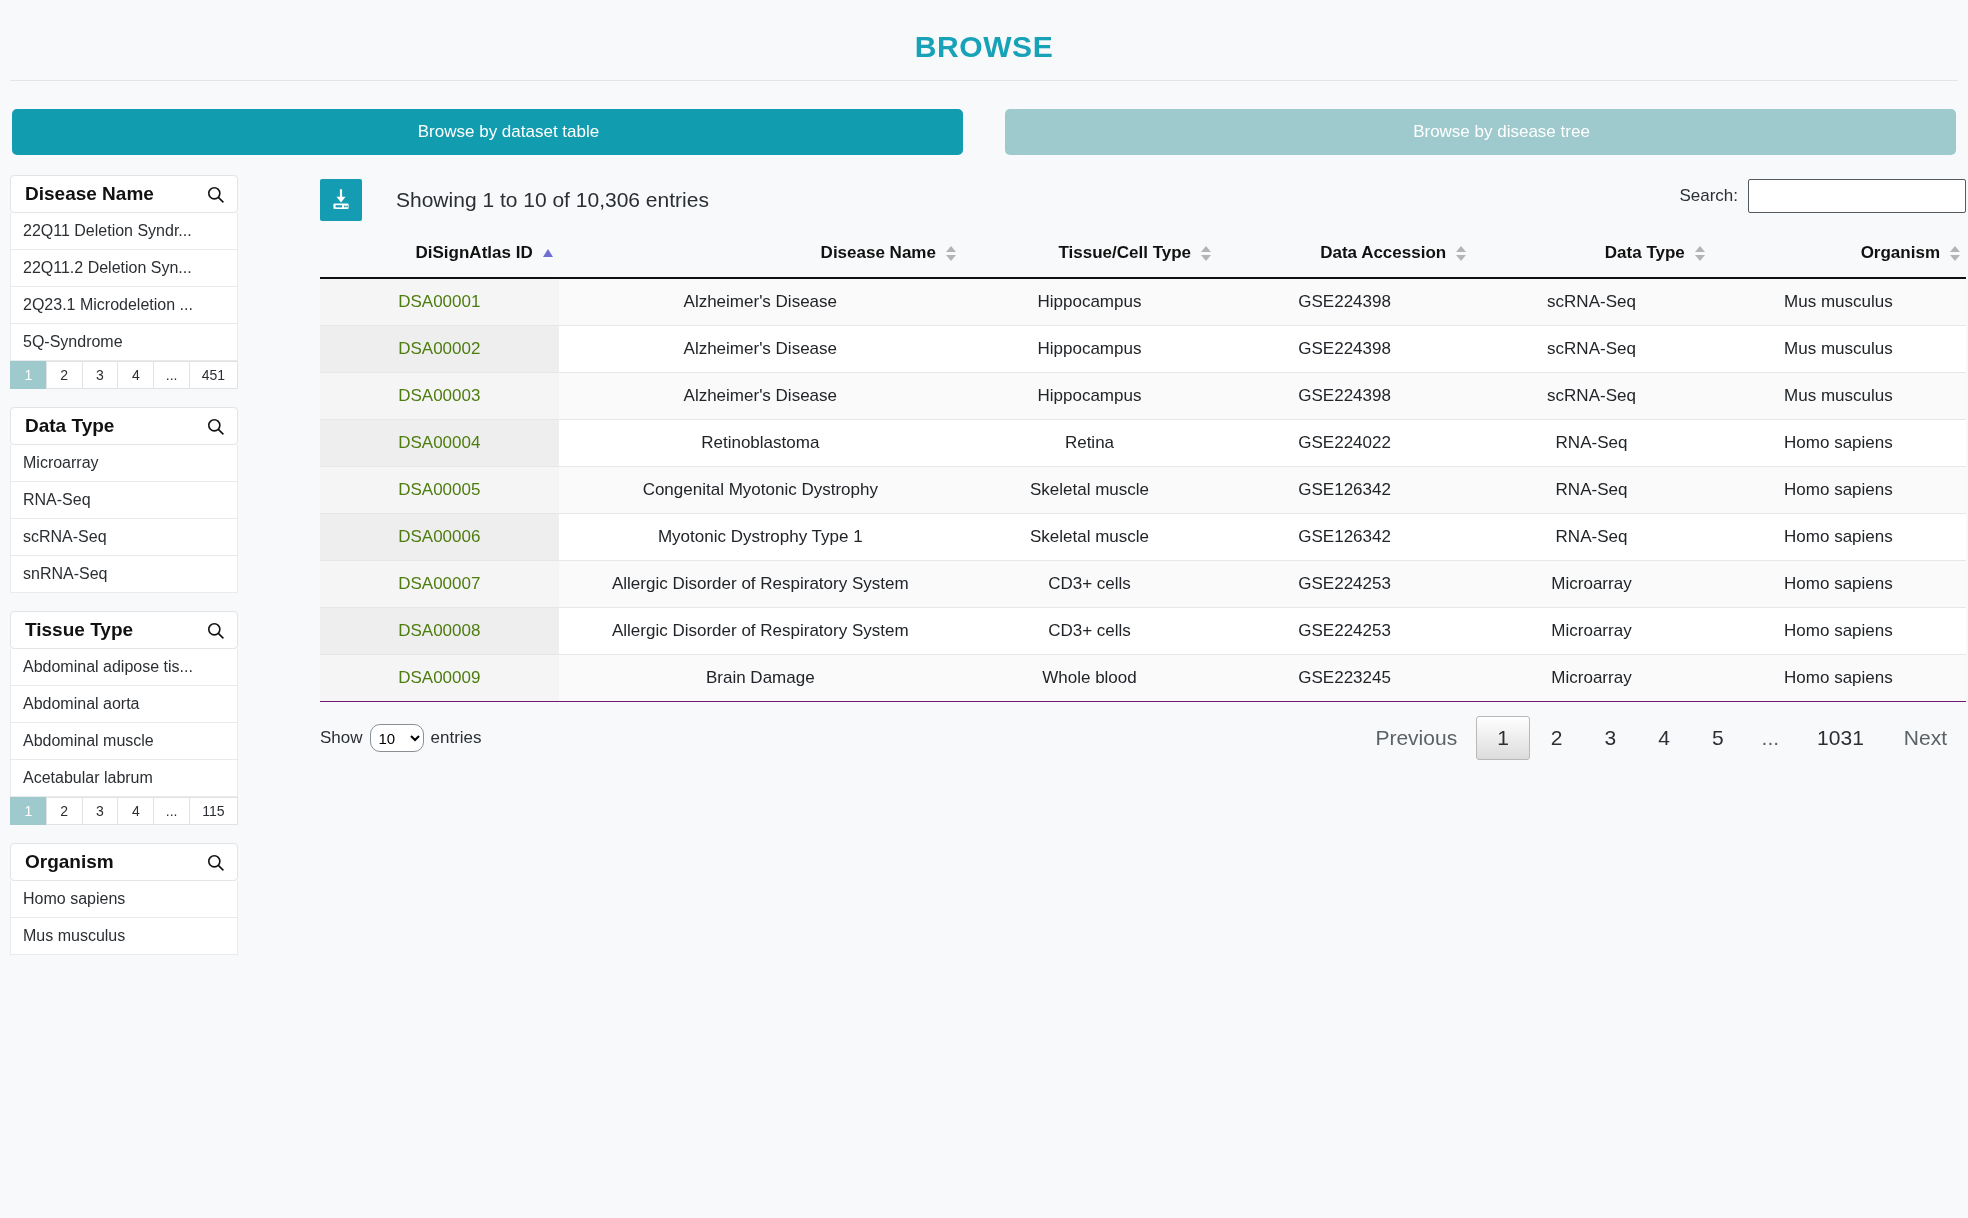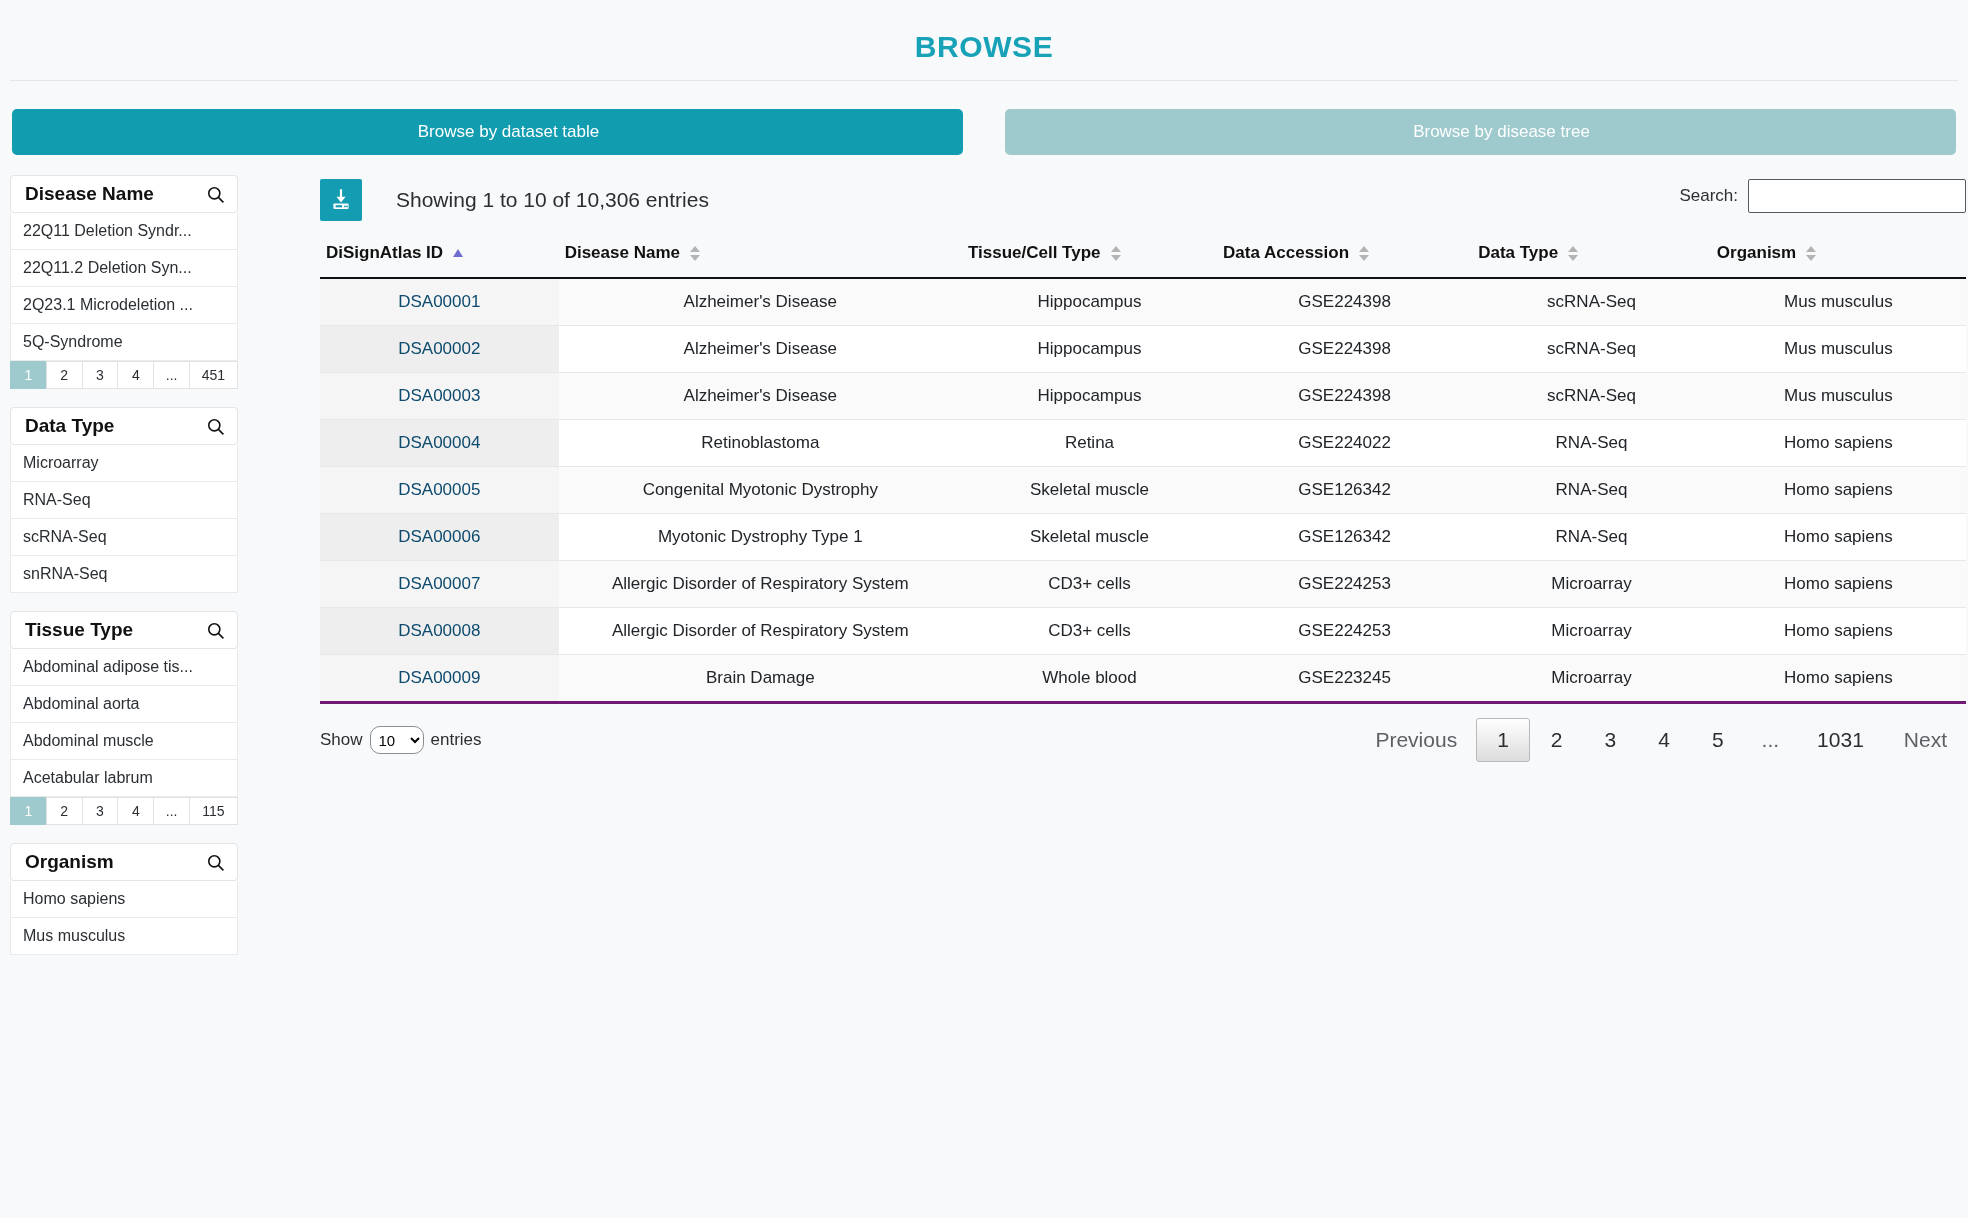--- a/index.html
+++ b/index.html
@@ -191,7 +191,7 @@
     color: #111;
     padding: 12px 6px 14px 6px;
     border-bottom: 2px solid #111;
-    text-align: left;
+    text-align: right;
     position: relative;
     cursor: pointer;
     white-space: nowrap;

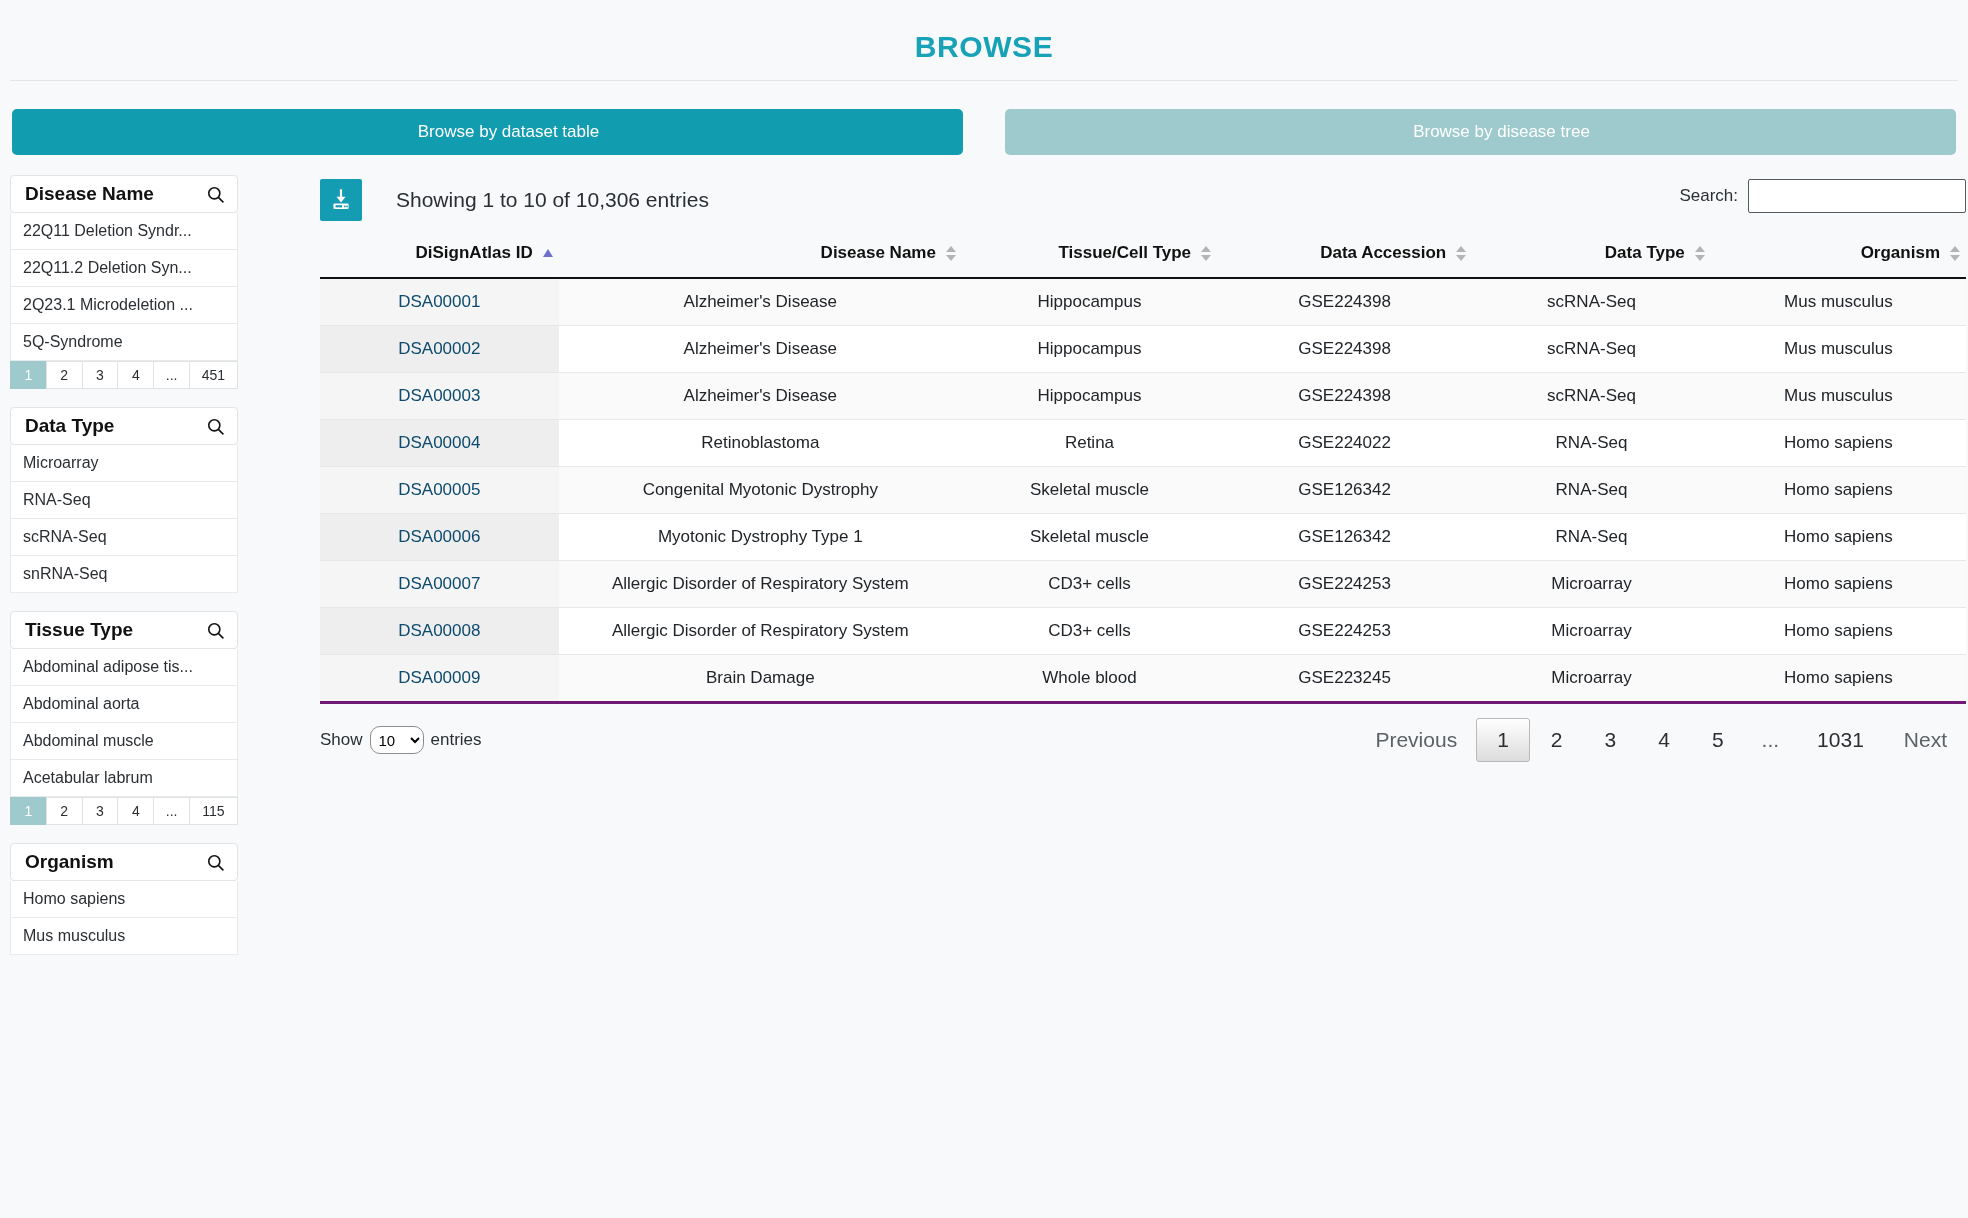--- a/index.html
+++ b/index.html
@@ -229,7 +229,7 @@
   table.dt tbody tr.odd  td.col-sorted { background: #eeeeee; }
   table.dt tbody tr.even td.col-sorted { background: #f5f5f5; }
   td.id-cell a {
-    color: #0c4a6e;
+    color: #4d7c0f;
     text-decoration: none;
     cursor: pointer;
   }

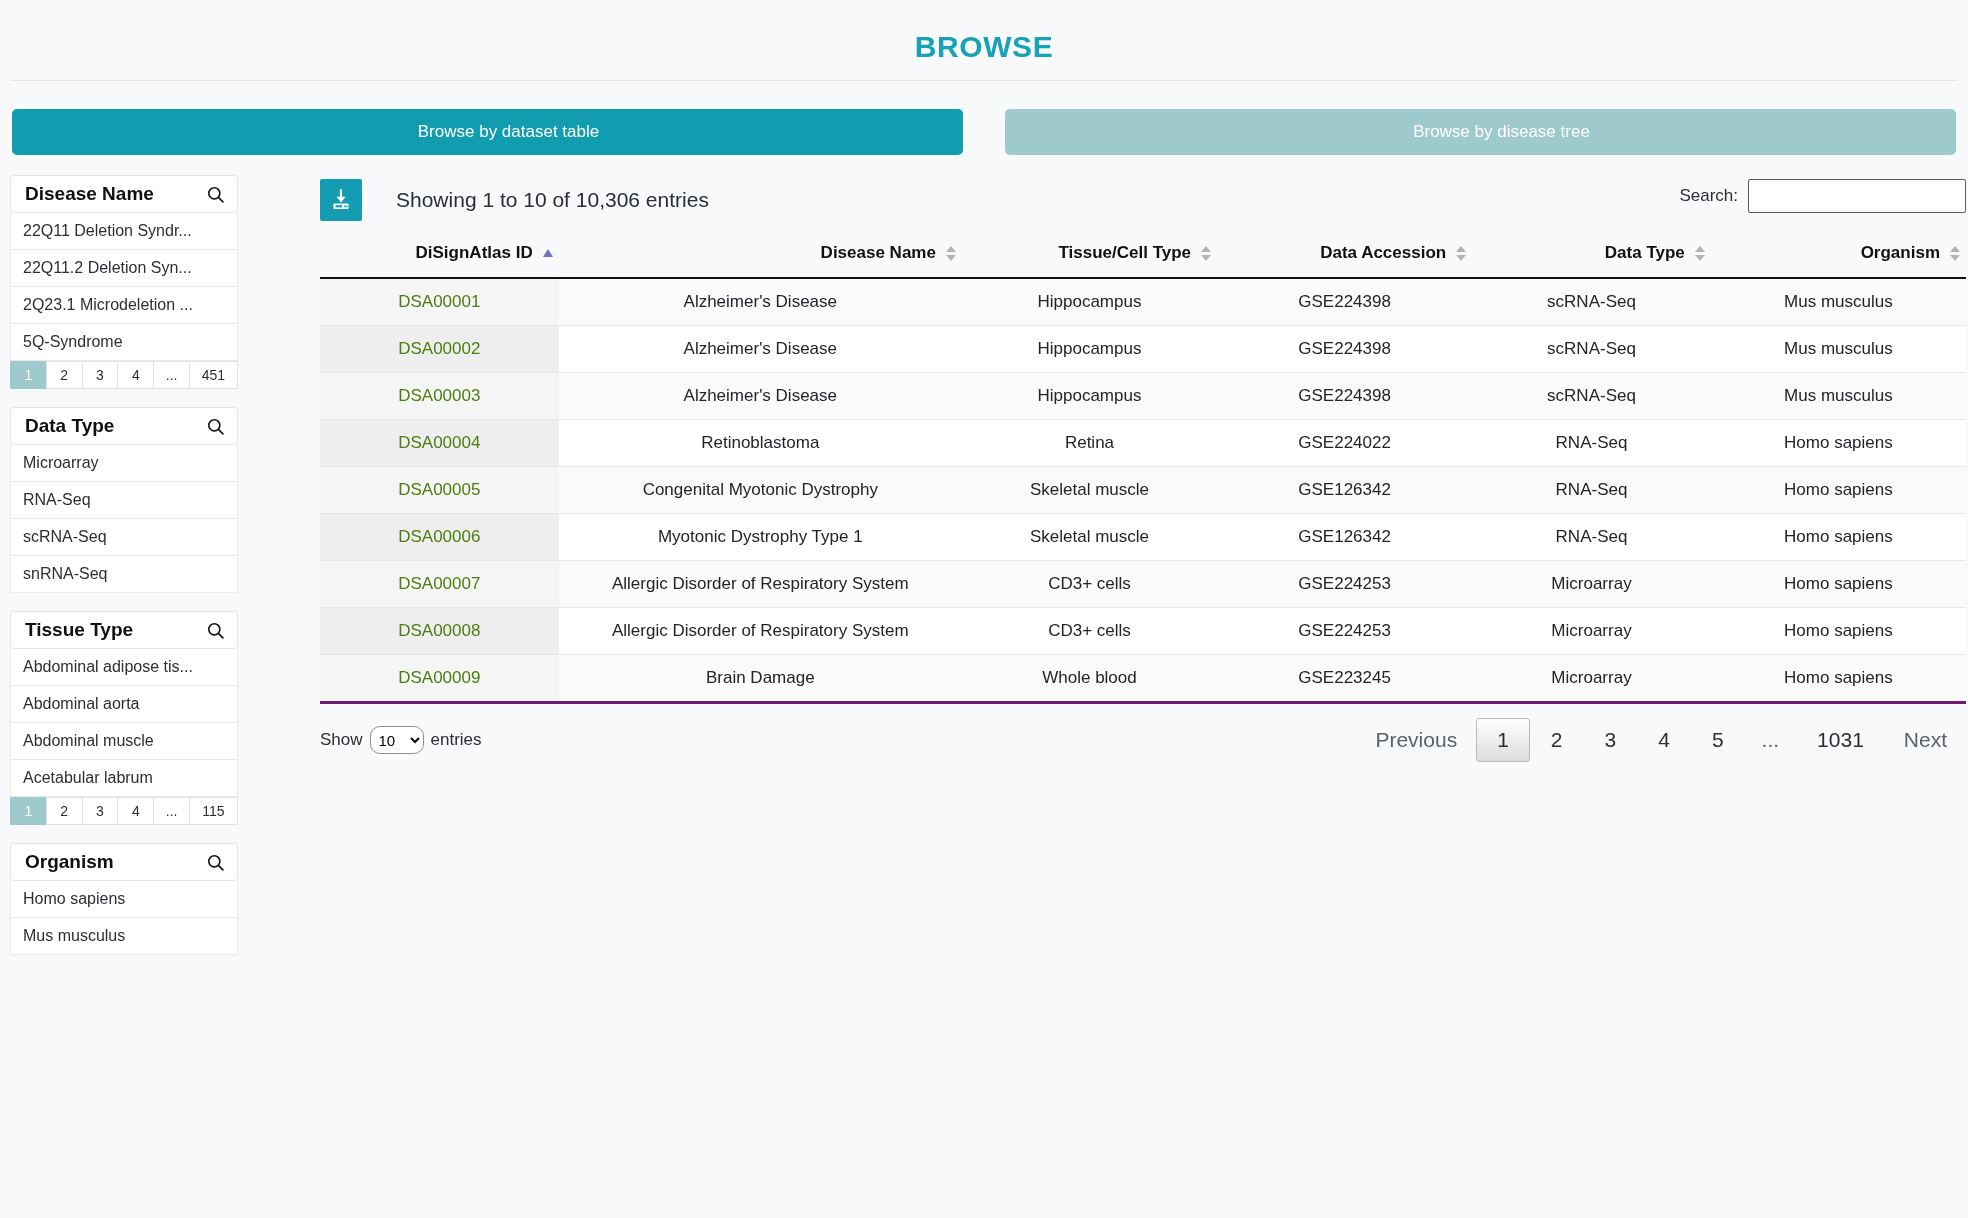--- a/index.html
+++ b/index.html
@@ -240,7 +240,7 @@
     align-items: center;
     justify-content: space-between;
     padding-top: 14px;
-    border-top: 3px solid #701a75;
+    border-top: 1px solid #701a75;
     margin-top: -1px;
   }
   .length-wrap {

